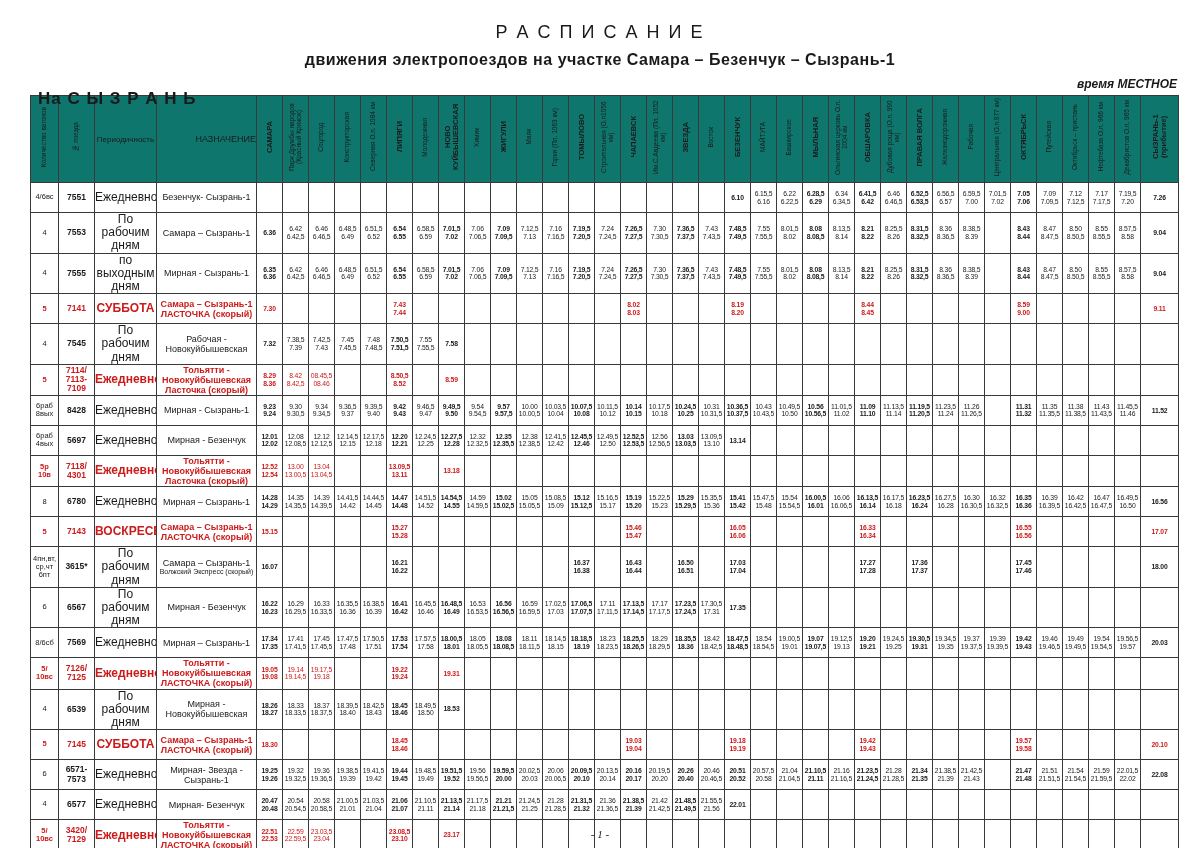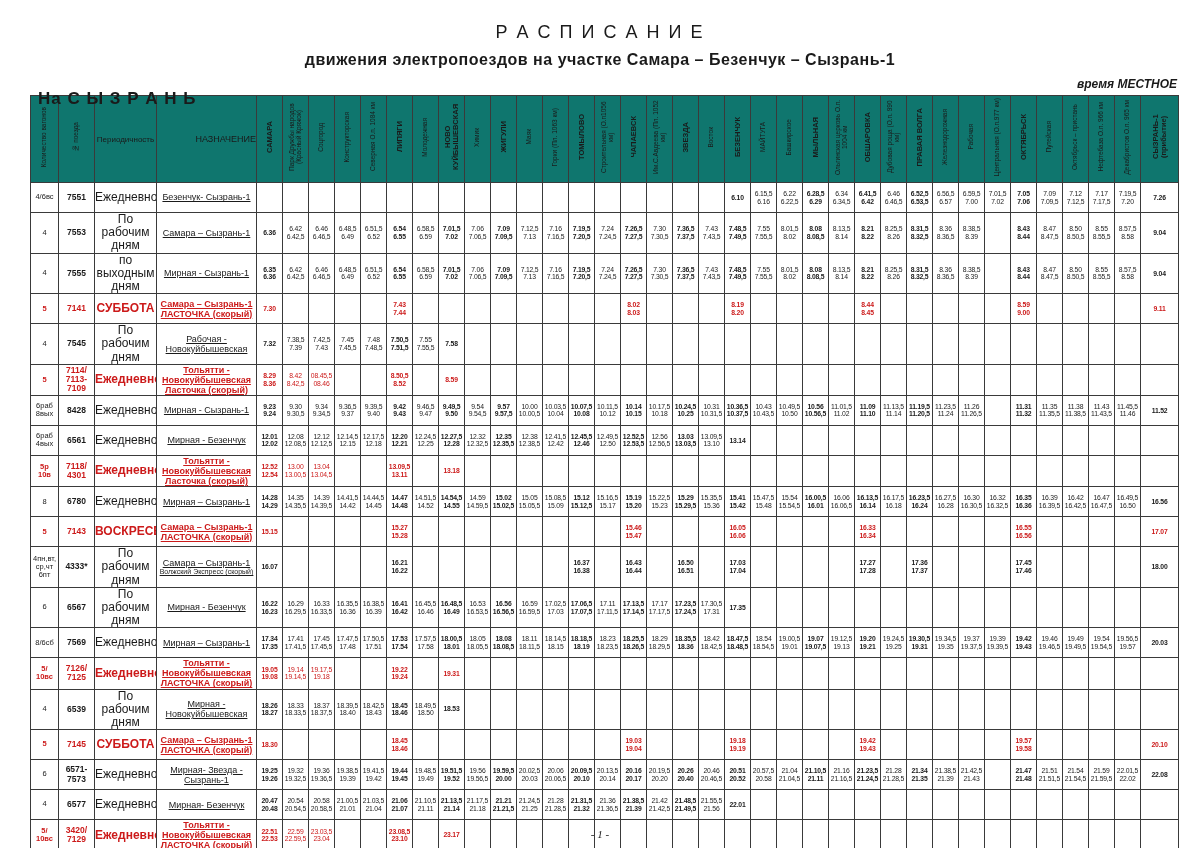--- a/index.html
+++ b/index.html
@@ -32,7 +32,7 @@
   td.wag  { font-size:7.5px; white-space:pre-line; line-height:1.1; }
   td.trn  { font-size:8.5px; font-weight:bold; white-space:pre-line; line-height:1.1; }
   td.per  { font-size:12px; white-space:pre-line; line-height:1.1; }
-  td.dst  { font-size:9px; white-space:pre-line; line-height:1.12;text-decoration:underline; }
+  td.dst  { font-size:9px; white-space:pre-line; line-height:1.12; }
   td.time { font-size:6.8px; line-height:1.12; white-space:pre-line; letter-spacing:-0.2px; }
   td.time.b { font-weight:bold; }
   tr.rowstd td { height:30px; }

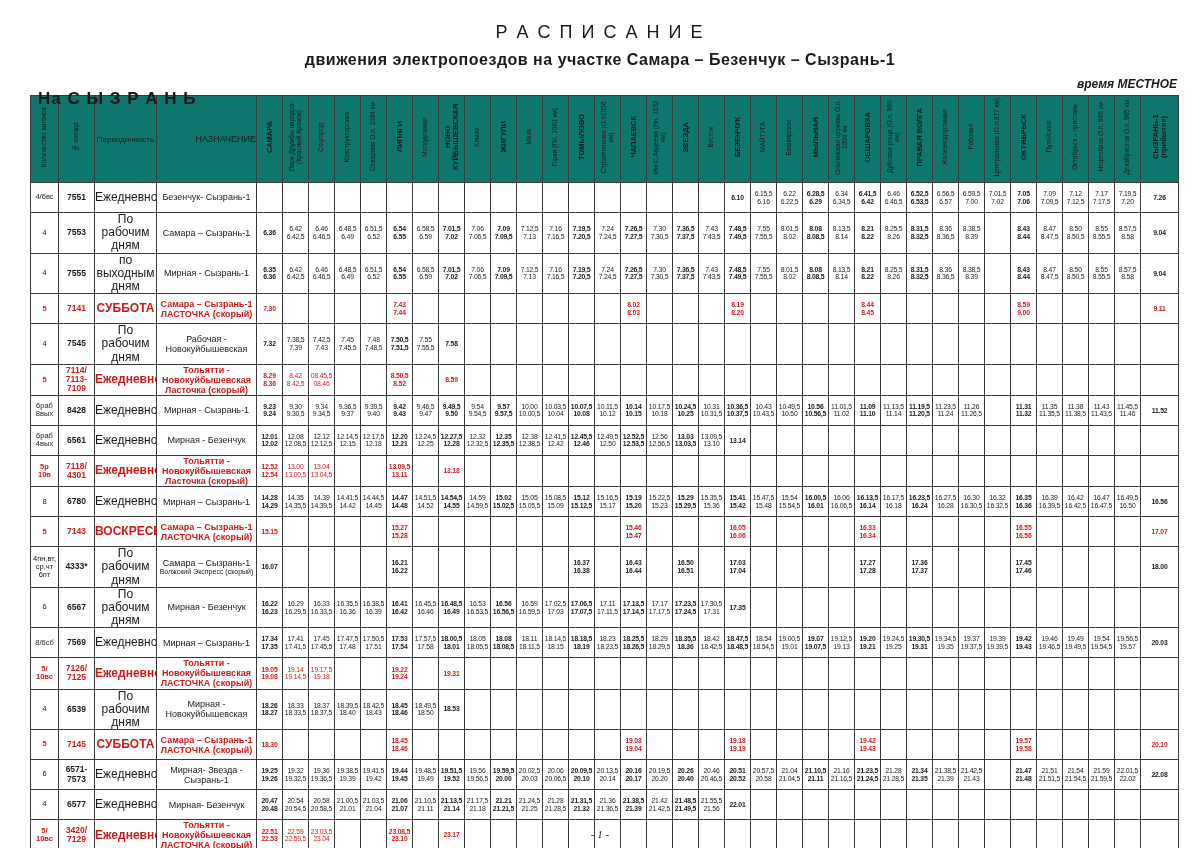--- a/index.html
+++ b/index.html
@@ -569,7 +569,7 @@
       <tr class="rowstd">
         <td class="wag">6раб
 4вых</td>
-        <td class="trn">6561</td>
+        <td class="trn">5697</td>
         <td class="per">Ежедневно</td>
         <td class="dst">Мирная - Безенчук</td>
         <td class="time b">12.01

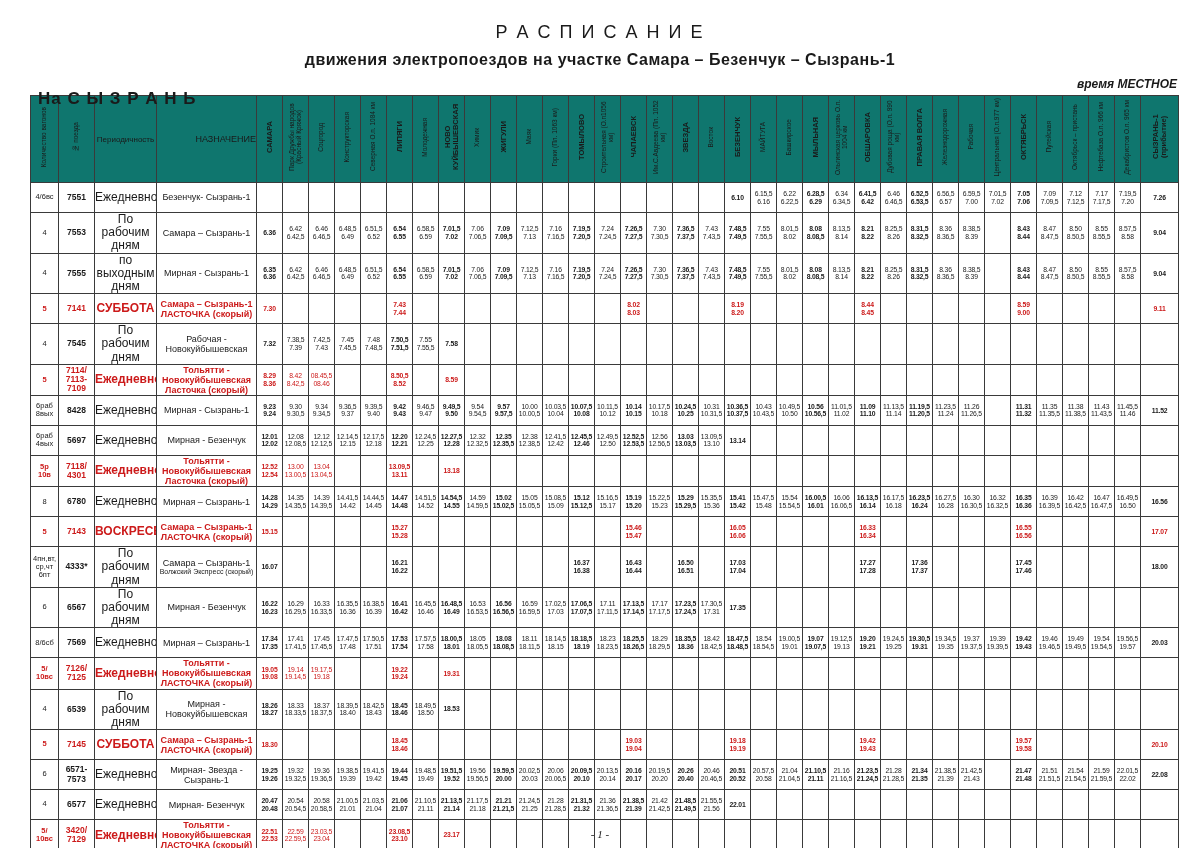--- a/index.html
+++ b/index.html
@@ -801,7 +801,7 @@
         <td class="wag">4пн,вт,
 ср,чт
 6пт</td>
-        <td class="trn">4333*</td>
+        <td class="trn">3615*</td>
         <td class="per">По рабочим
 дням</td>
         <td class="dst">Самара – Сызрань-1<span class="sub">Волжский Экспресс (скорый)</span></td>

